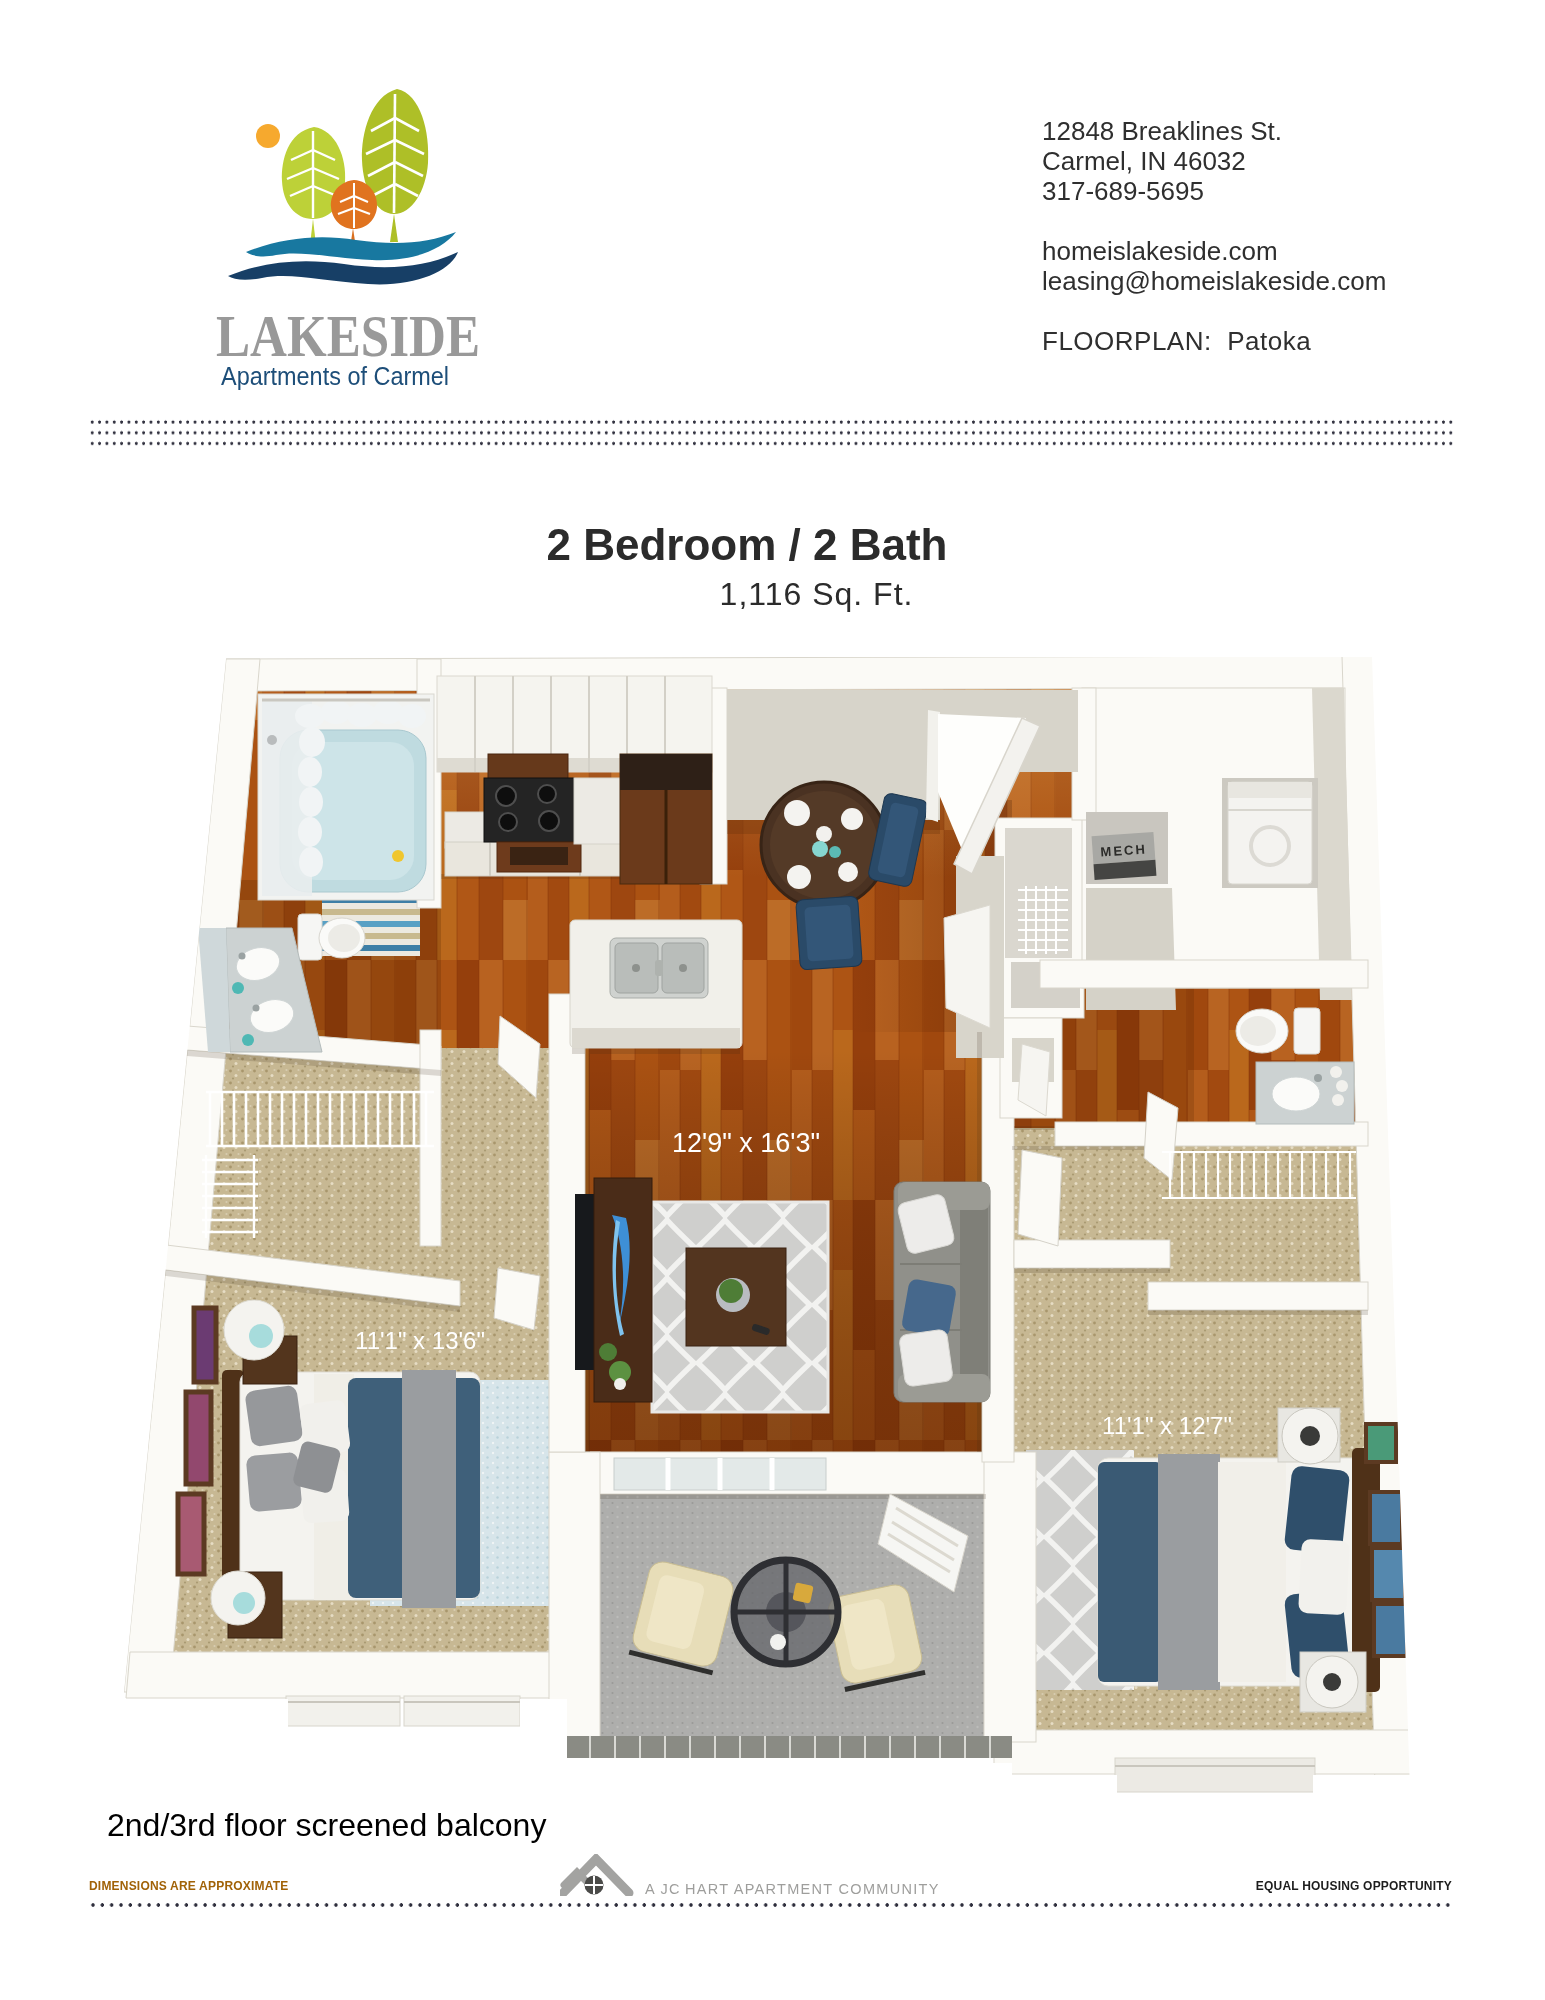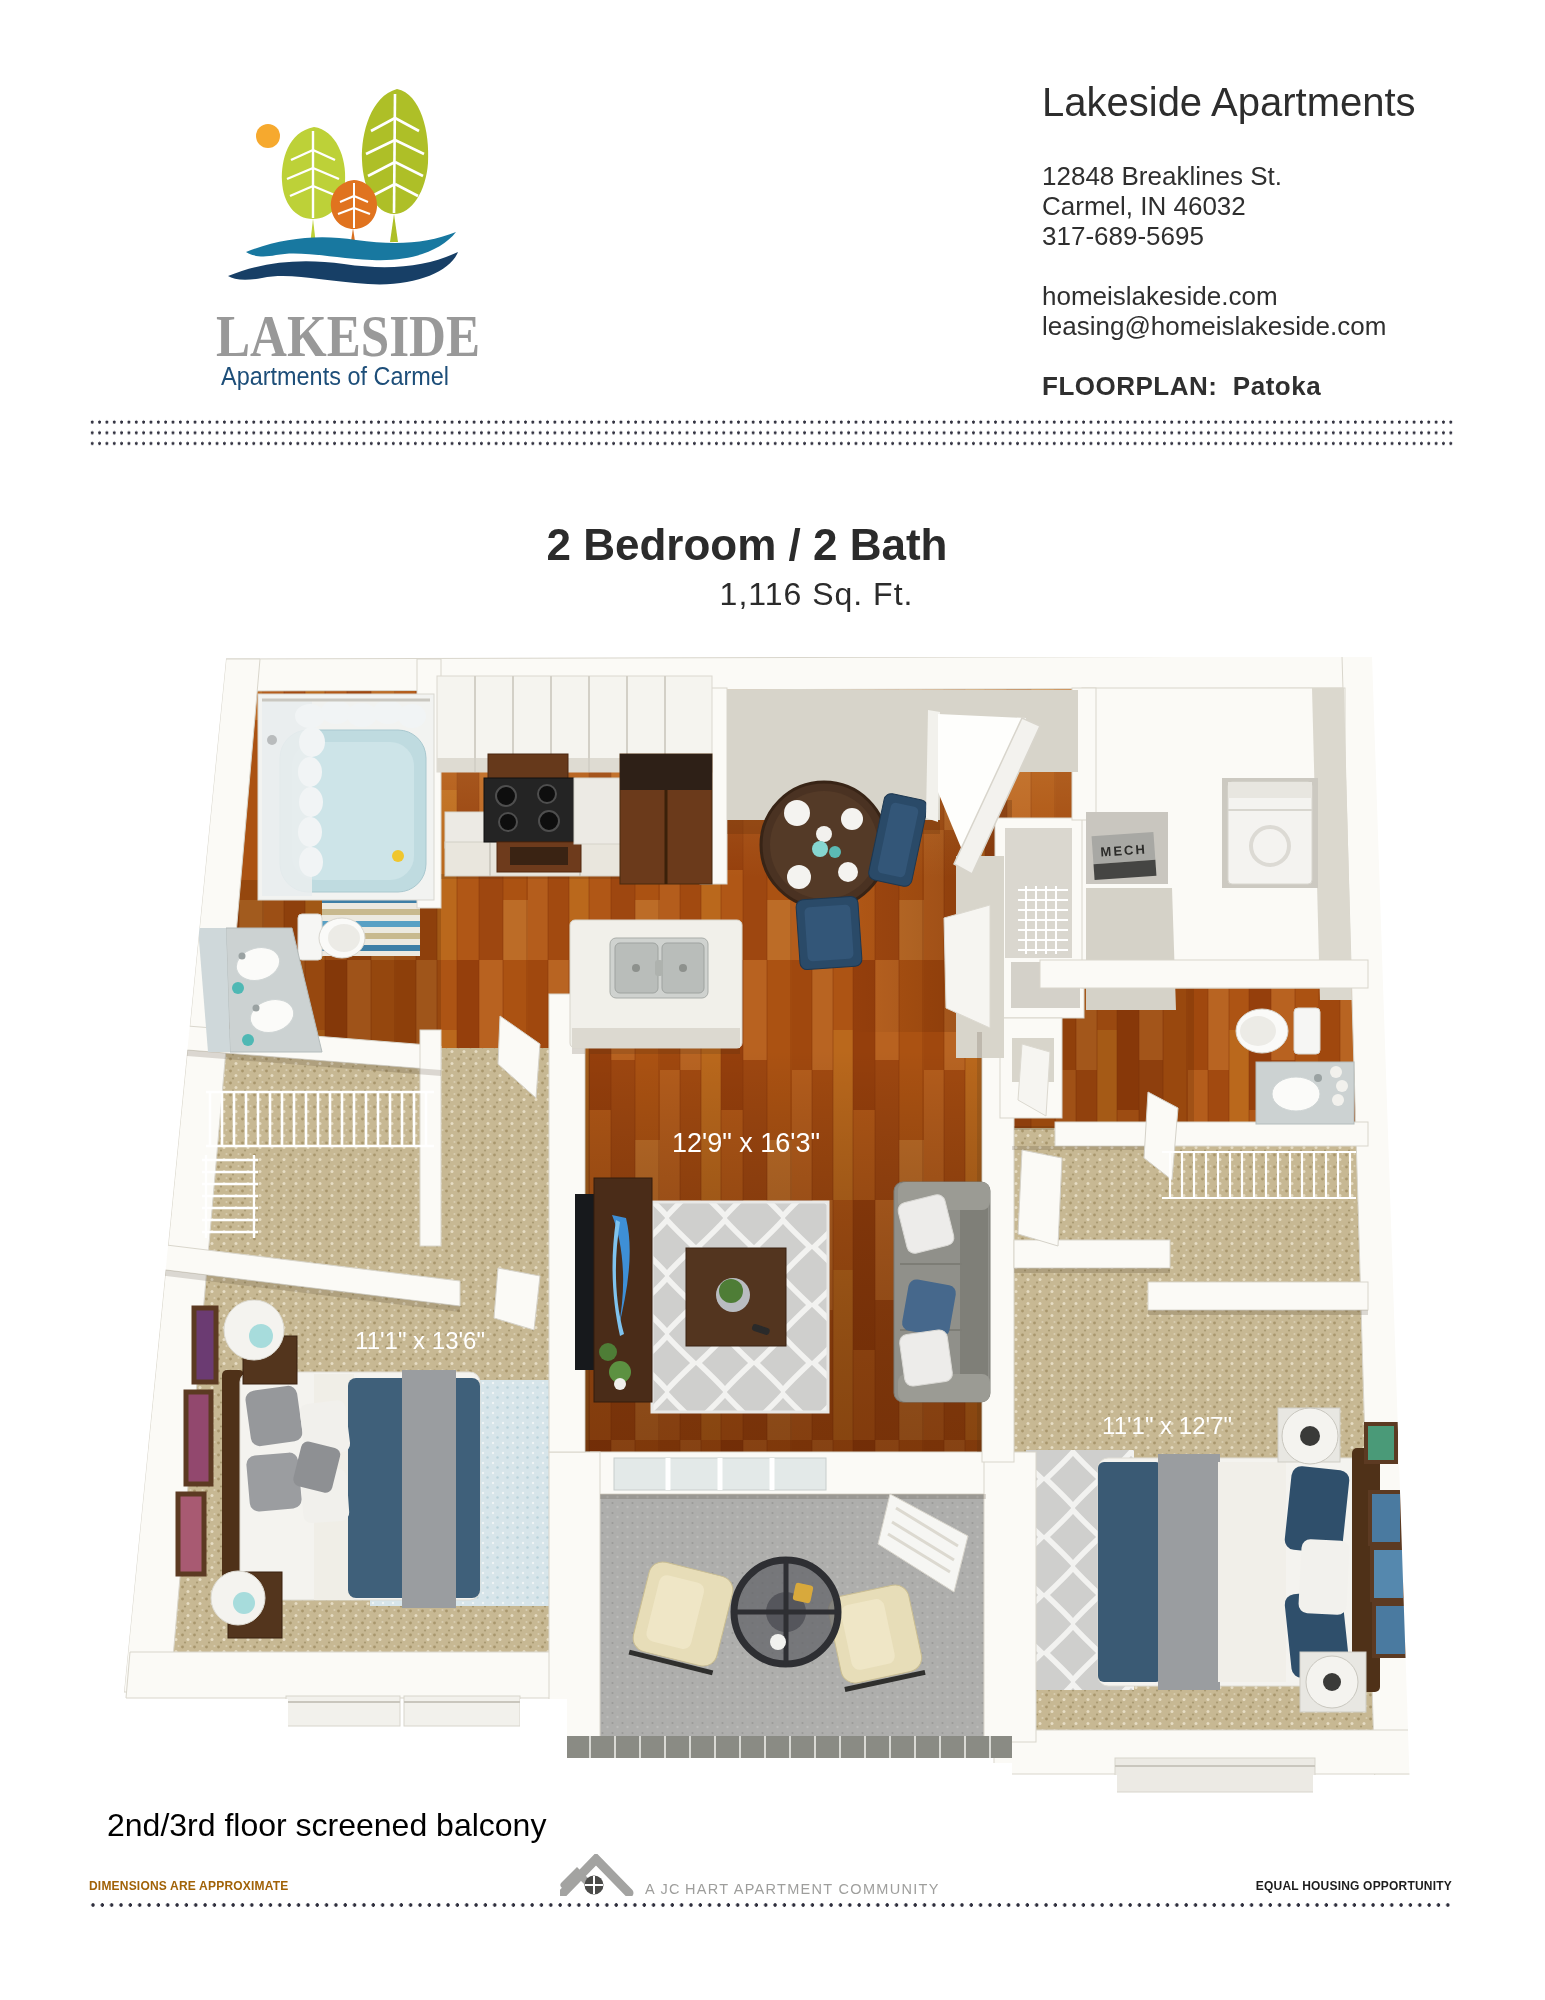--- a/index.html
+++ b/index.html
@@ -643,7 +643,6 @@
 
 <div class="abs" style="left:1042px;top:80px;width:460px;color:#2d2d2d;">
 
-  <div style="font-size:40px;letter-spacing:0px;">Lakeside Apartments</div>
 
   <div style="margin-top:36px;font-size:26px;line-height:30px;color:#2f2f2f;">
     12848 Breaklines St.<br>

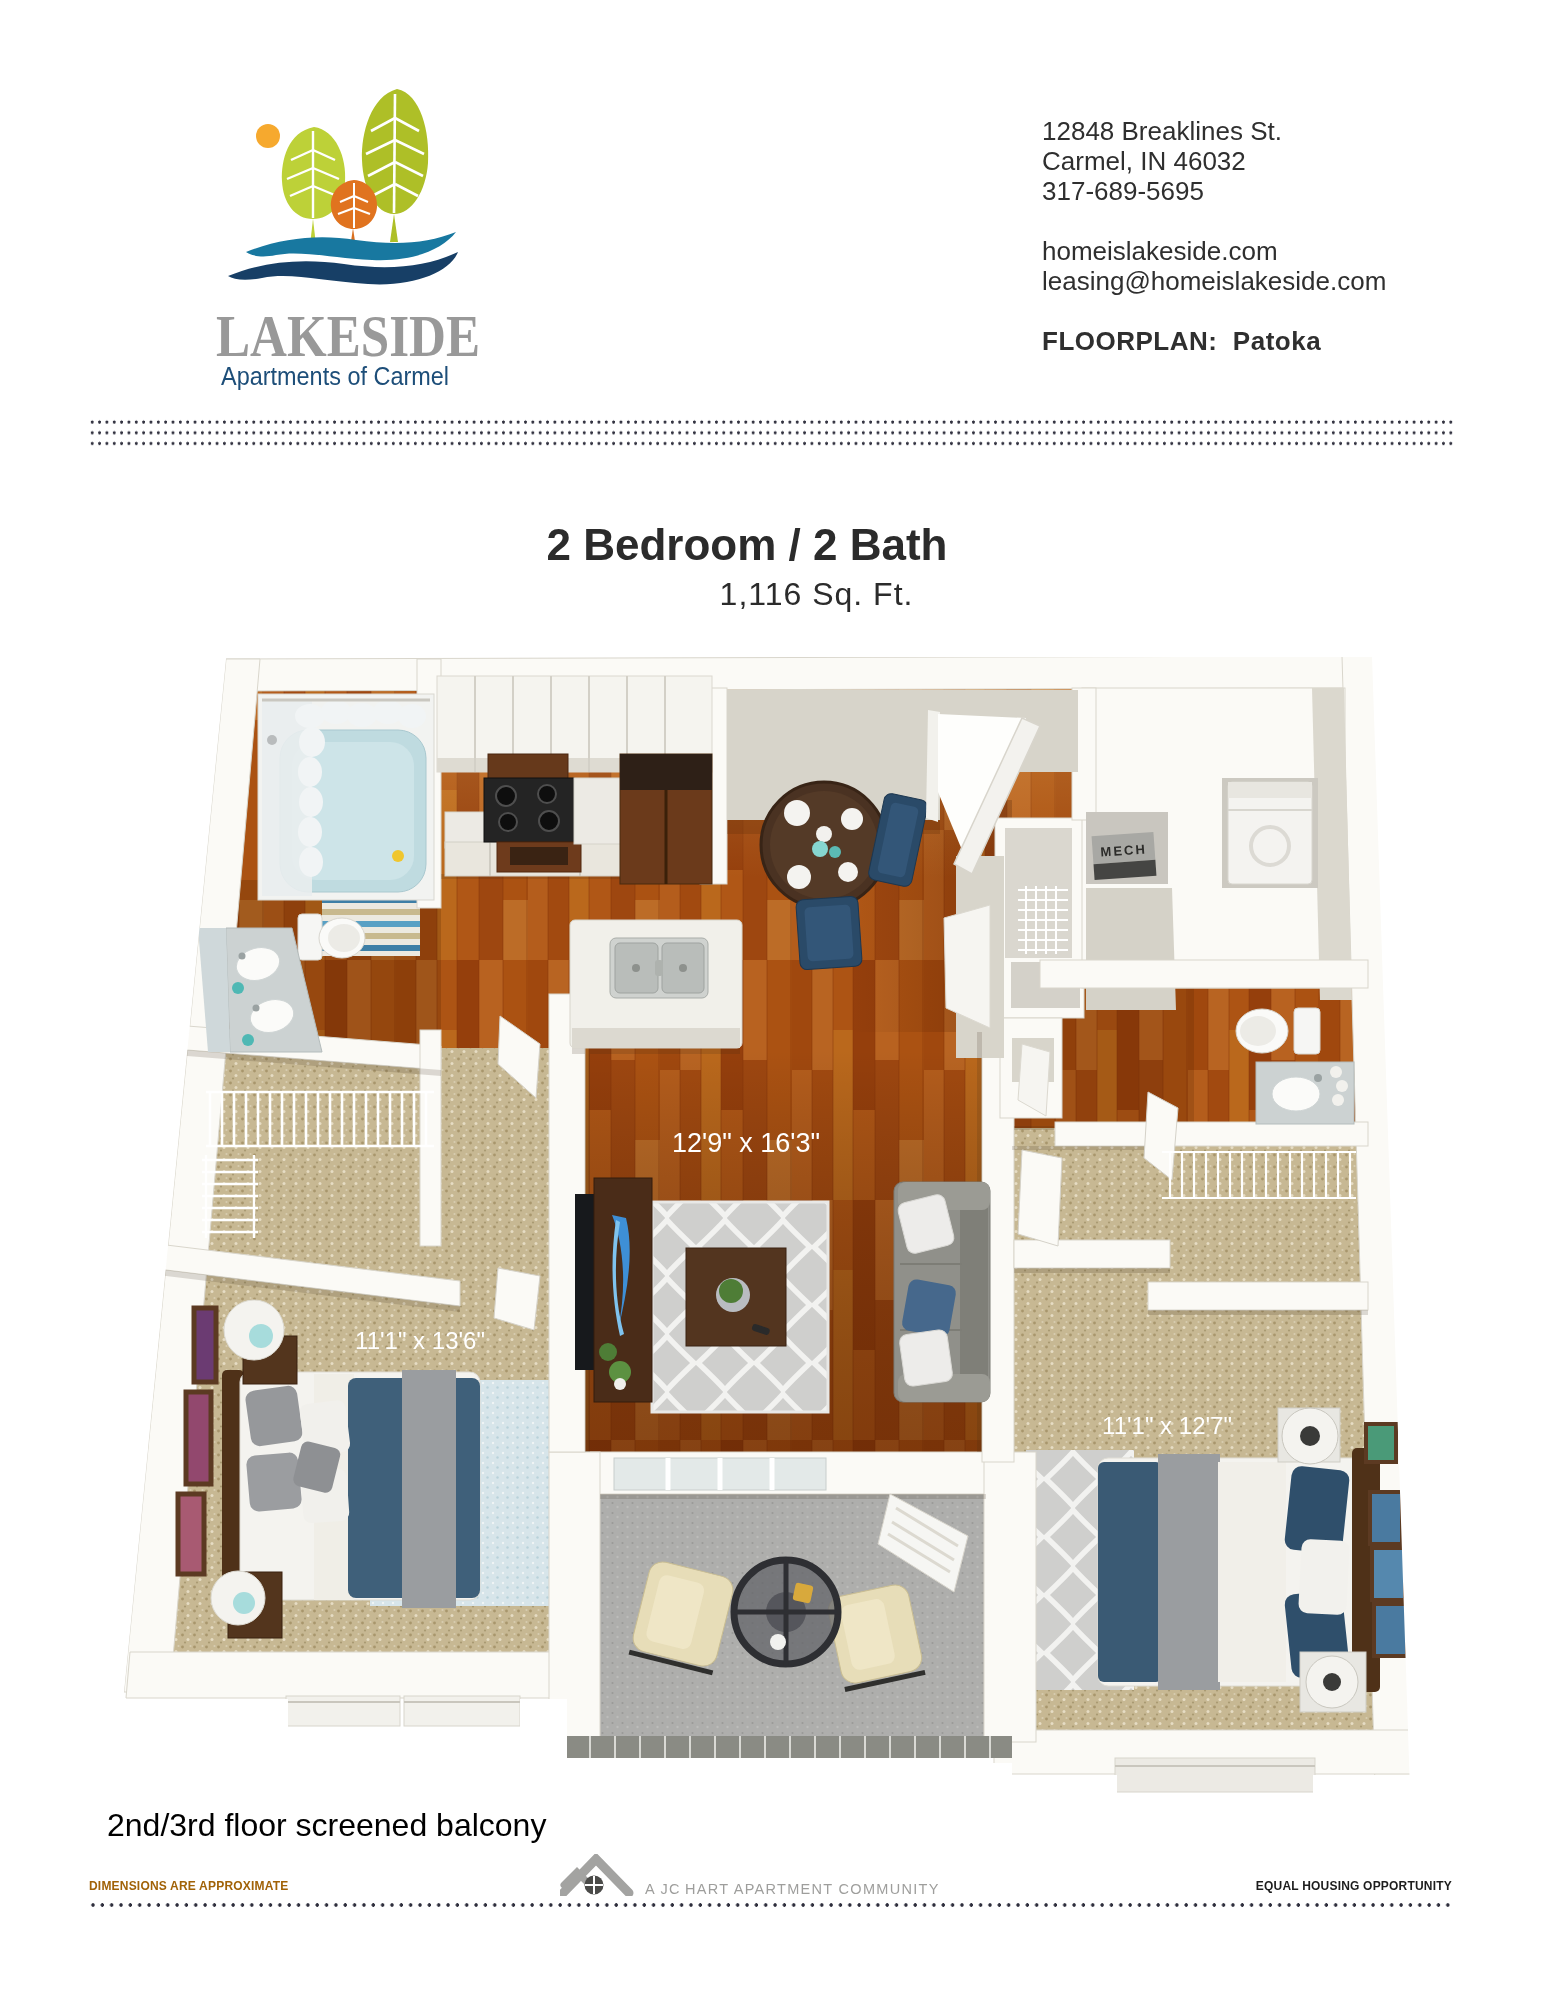--- a/index.html
+++ b/index.html
@@ -652,7 +652,7 @@
     homeislakeside.com<br>
     leasing@homeislakeside.com<br>
     <br>
-    <span style="letter-spacing:0.5px;font-weight:bold;">FLOORPLAN:&nbsp; Patoka</span>
+    <span style="letter-spacing:0.5px;">FLOORPLAN:&nbsp; Patoka</span>
   </div>
 </div>
 

